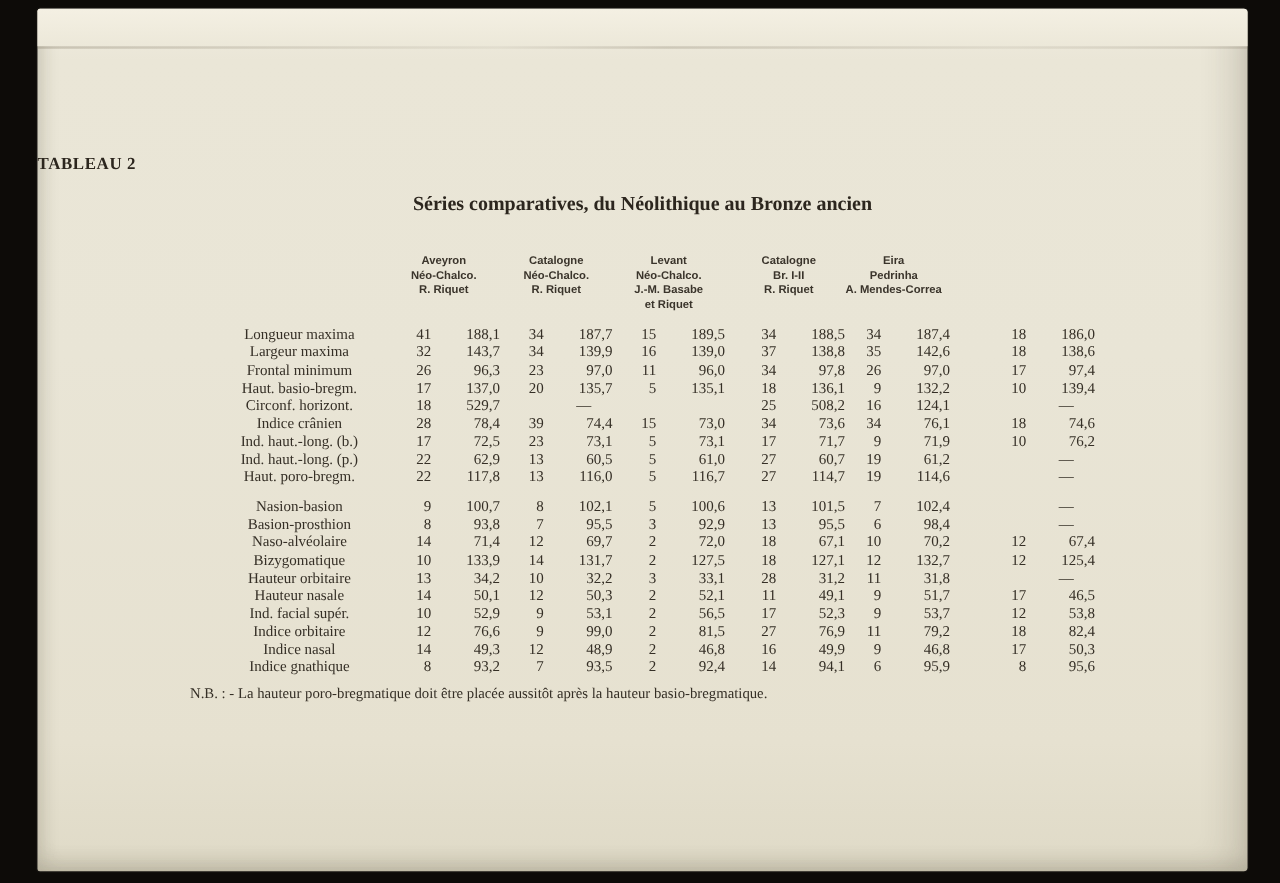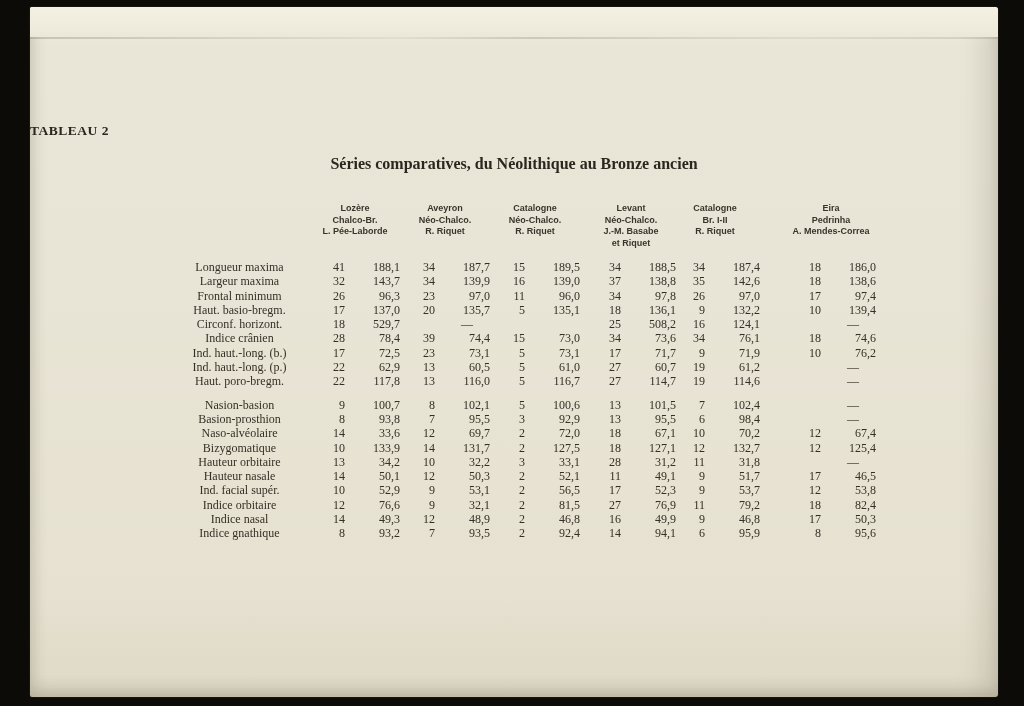--- a/index.html
+++ b/index.html
@@ -81,11 +81,6 @@
           <div class="trow head-row">
             <div class="lcell"></div>
             <div class="hcell">
-              <div>Lozère</div>
-              <div>Chalco-Br.</div>
-              <div>L. Pée-Laborde</div>
-            </div>
-            <div class="hcell">
               <div>Aveyron</div>
               <div>Néo-Chalco.</div>
               <div>R. Riquet</div>

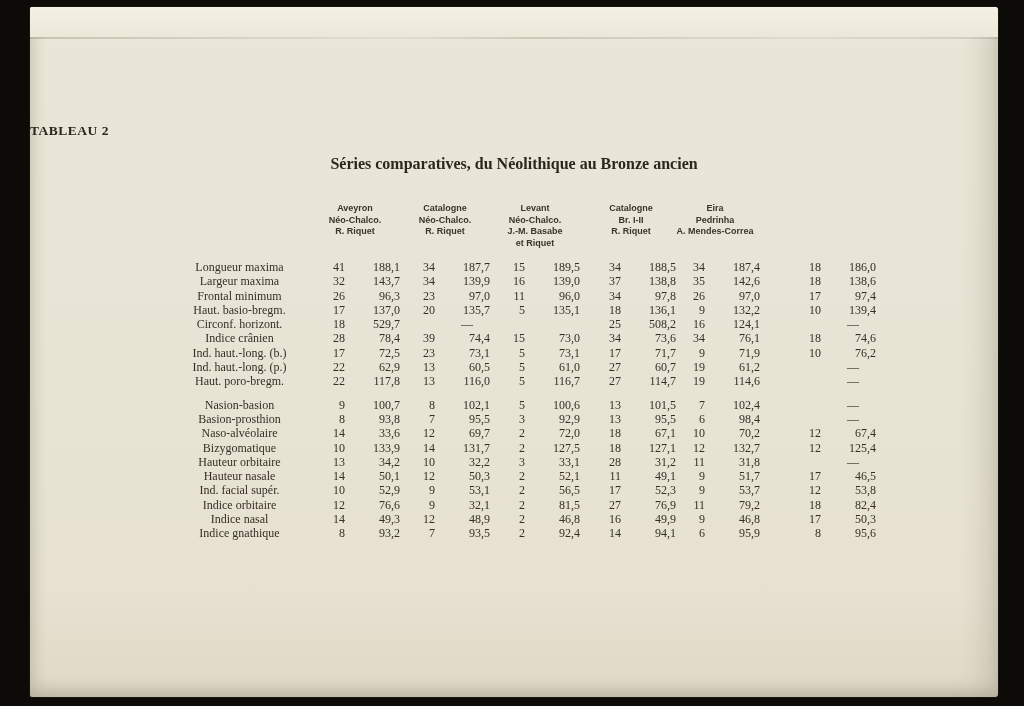--- a/index.html
+++ b/index.html
@@ -409,7 +409,7 @@
             <div class="lcell">Naso-alvéolaire</div>
             <div class="gcell">
               <span class="n">14</span>
-              <span class="v">33,6</span>
+              <span class="v">71,4</span>
             </div>
             <div class="gcell">
               <span class="n">12</span>

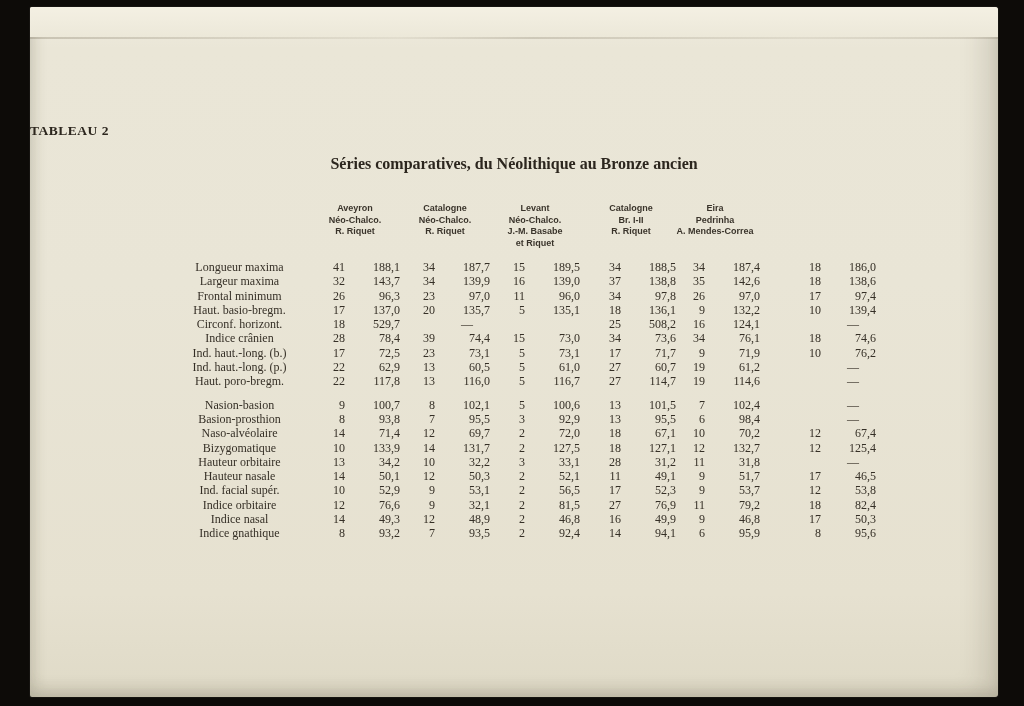--- a/index.html
+++ b/index.html
@@ -548,7 +548,7 @@
             </div>
             <div class="gcell">
               <span class="n">9</span>
-              <span class="v">32,1</span>
+              <span class="v">99,0</span>
             </div>
             <div class="gcell">
               <span class="n">2</span>

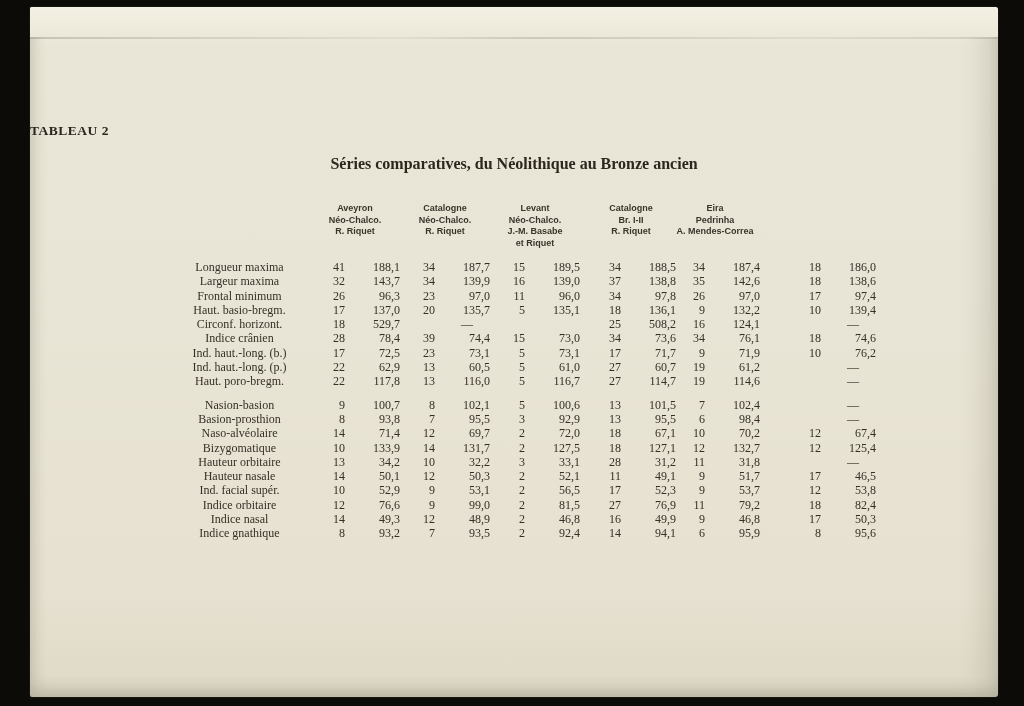--- a/index.html
+++ b/index.html
@@ -623,6 +623,7 @@
           </div>
         </div>
       <div class="notes">
+        <p><span>N.B. : </span><span>- La hauteur poro-bregmatique doit être placée aussitôt après la hauteur basio-bregmatique.</span></p>
       </div>
     </div>
   </div>

